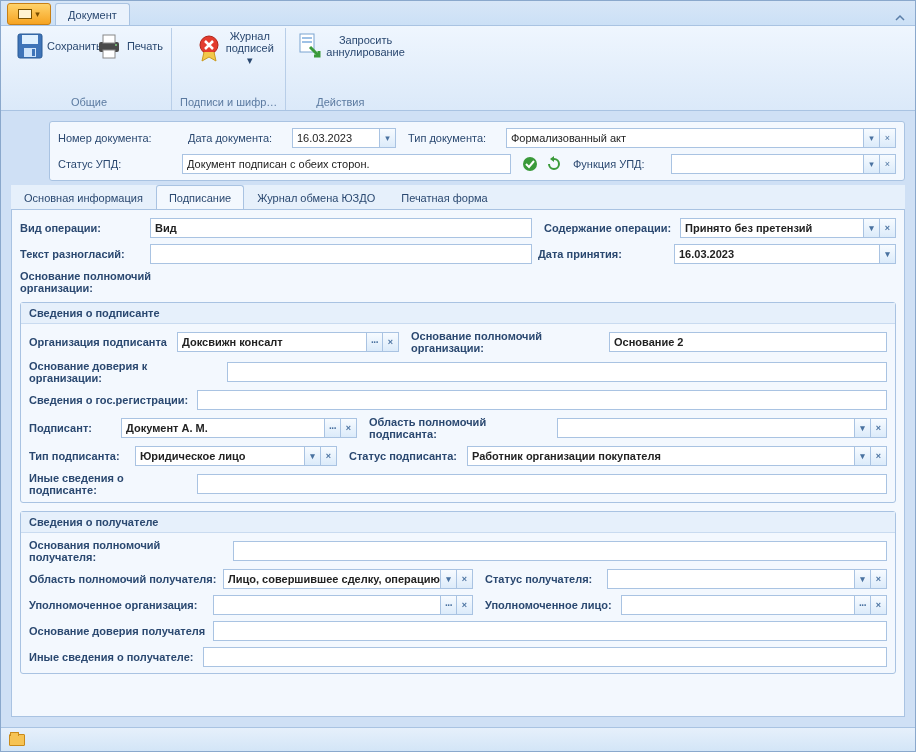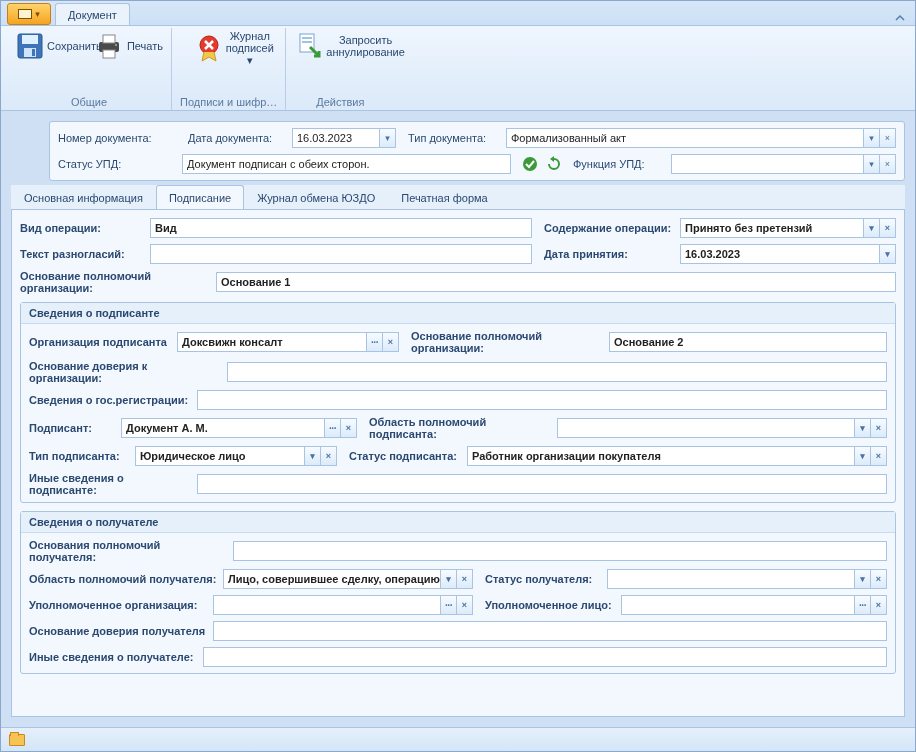--- a/index.html
+++ b/index.html
@@ -196,7 +196,7 @@
         <div class="row">
           <div class="lbl" style="width:124px">Текст разногласий:</div>
           <div class="input" style="width:382px"></div>
-          <div class="lbl" style="width:130px;margin-left:6px">Дата принятия:</div>
+          <div class="lbl" style="width:130px;">Дата принятия:</div>
           <div class="fld" style="flex:1">
             <div class="input" style="flex:1">16.03.2023</div>
             <div class="btn-dd">▾</div>

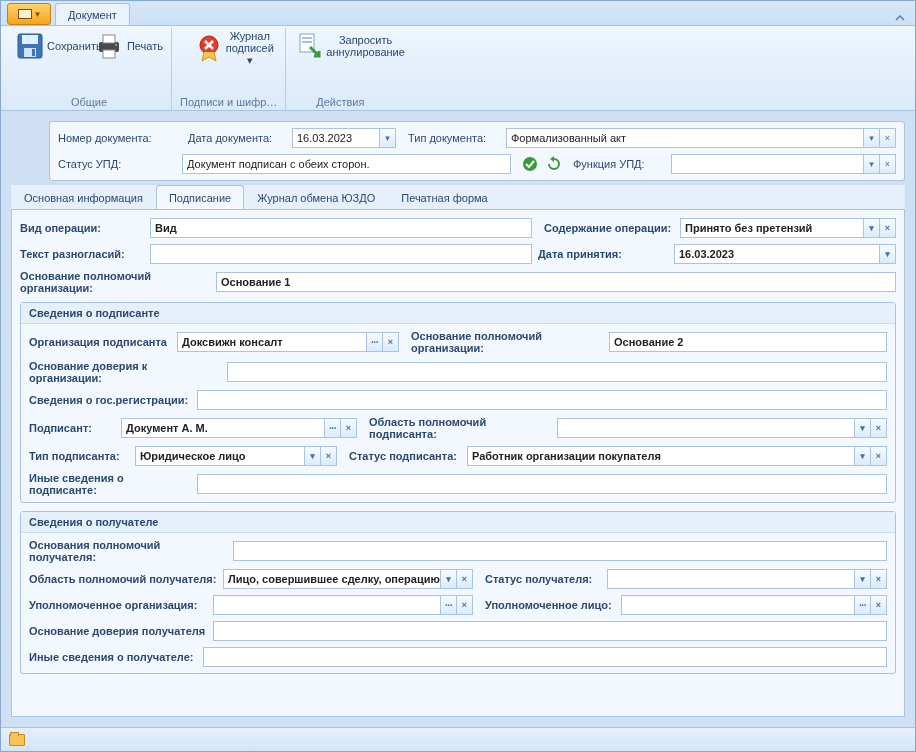--- a/index.html
+++ b/index.html
@@ -205,7 +205,6 @@
 
         <div class="row">
           <div class="lbl" style="width:190px">Основание полномочий организации:</div>
-          <div class="input" style="flex:1">Основание 1</div>
         </div>
 
         <div class="group">

